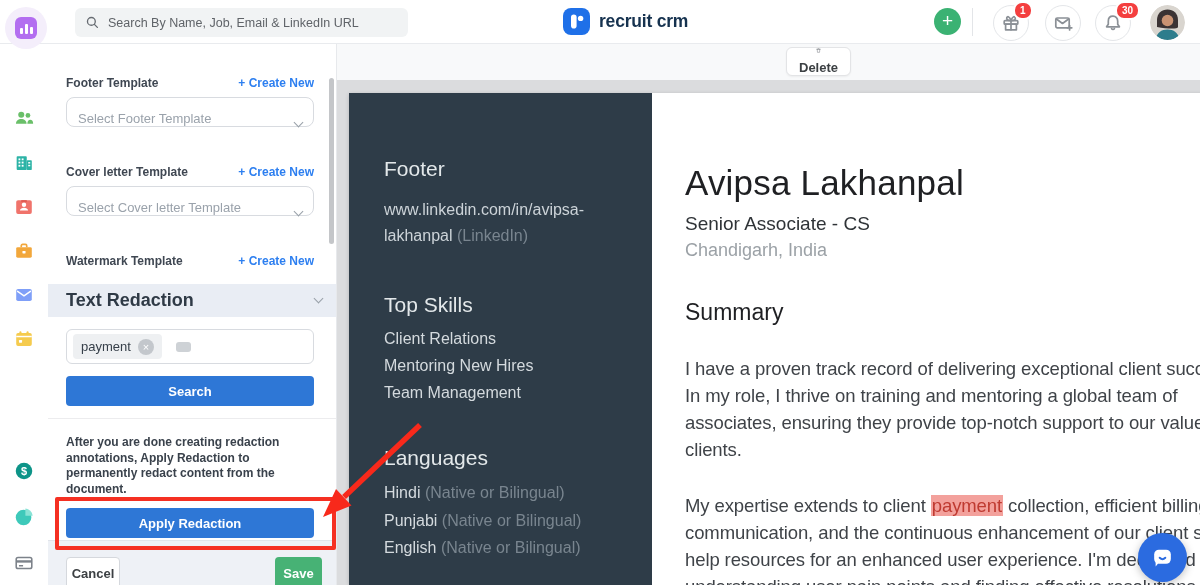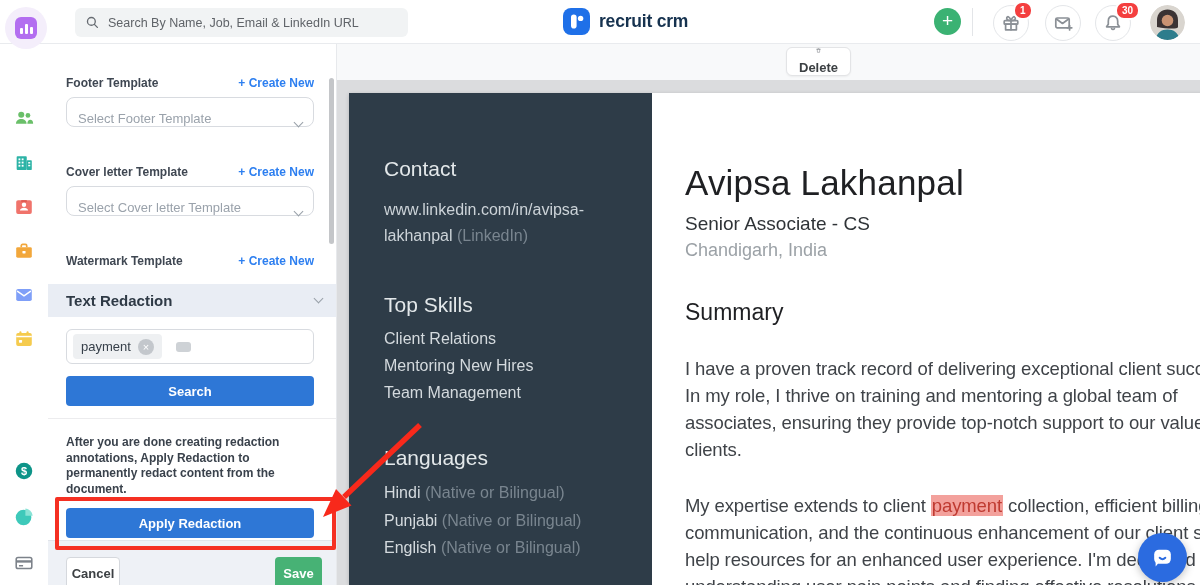--- a/index.html
+++ b/index.html
@@ -319,7 +319,7 @@
 <div class="page">
 
   <div class="cv-side">
-    <div class="h">Contact</div>
+    <div class="h">Footer</div>
     <div class="txt cv-li"><span>www.linkedin.com/in/avipsa-lakhanpal</span><span class="dim"> (LinkedIn)</span></div>
 
     <div class="h cv-skills-h">Top Skills</div>

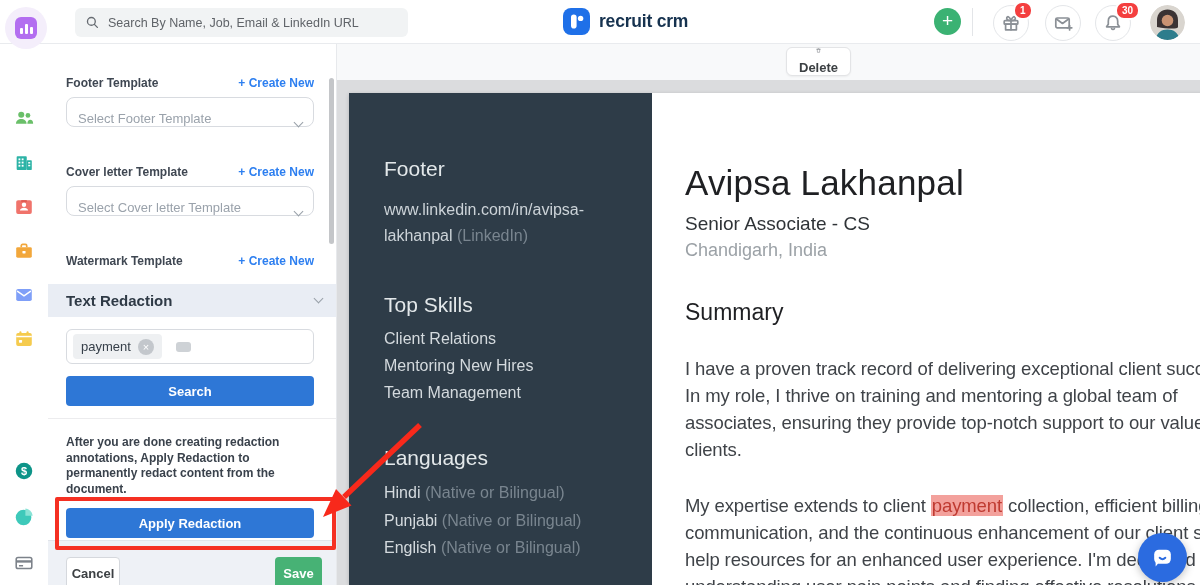--- a/index.html
+++ b/index.html
@@ -35,7 +35,7 @@
   .select .ph { font-size:13px; color:#9aa2ab; }
   .chev { width:7px; height:7px; border-right:1.8px solid #98a0a8; border-bottom:1.8px solid #98a0a8; transform:rotate(45deg); margin-top:-4px; }
   .band { margin:16px -22px 0 -18px; height:33px; background:#e9edf4; display:flex; align-items:center; justify-content:space-between; padding:0 14px 0 18px; cursor:pointer; }
-  .band .t { font-size:15px; font-weight:bold; color:#2f3a46; }
+  .band .t { font-size:18px; font-weight:bold; color:#2f3a46; }
   .note { margin-top:16px; font-size:12px; font-weight:bold; color:#3a424c; line-height:15.5px; }
   .taginput { margin-top:12px; height:35px; border:1px solid #d8dbe0; border-radius:6px; display:flex; align-items:center; padding:0 6px; gap:14px; background:#fff; }
   .tag { background:#eef0f2; border-radius:4px; height:25px; display:flex; align-items:center; gap:7px; padding:0 8px; }

